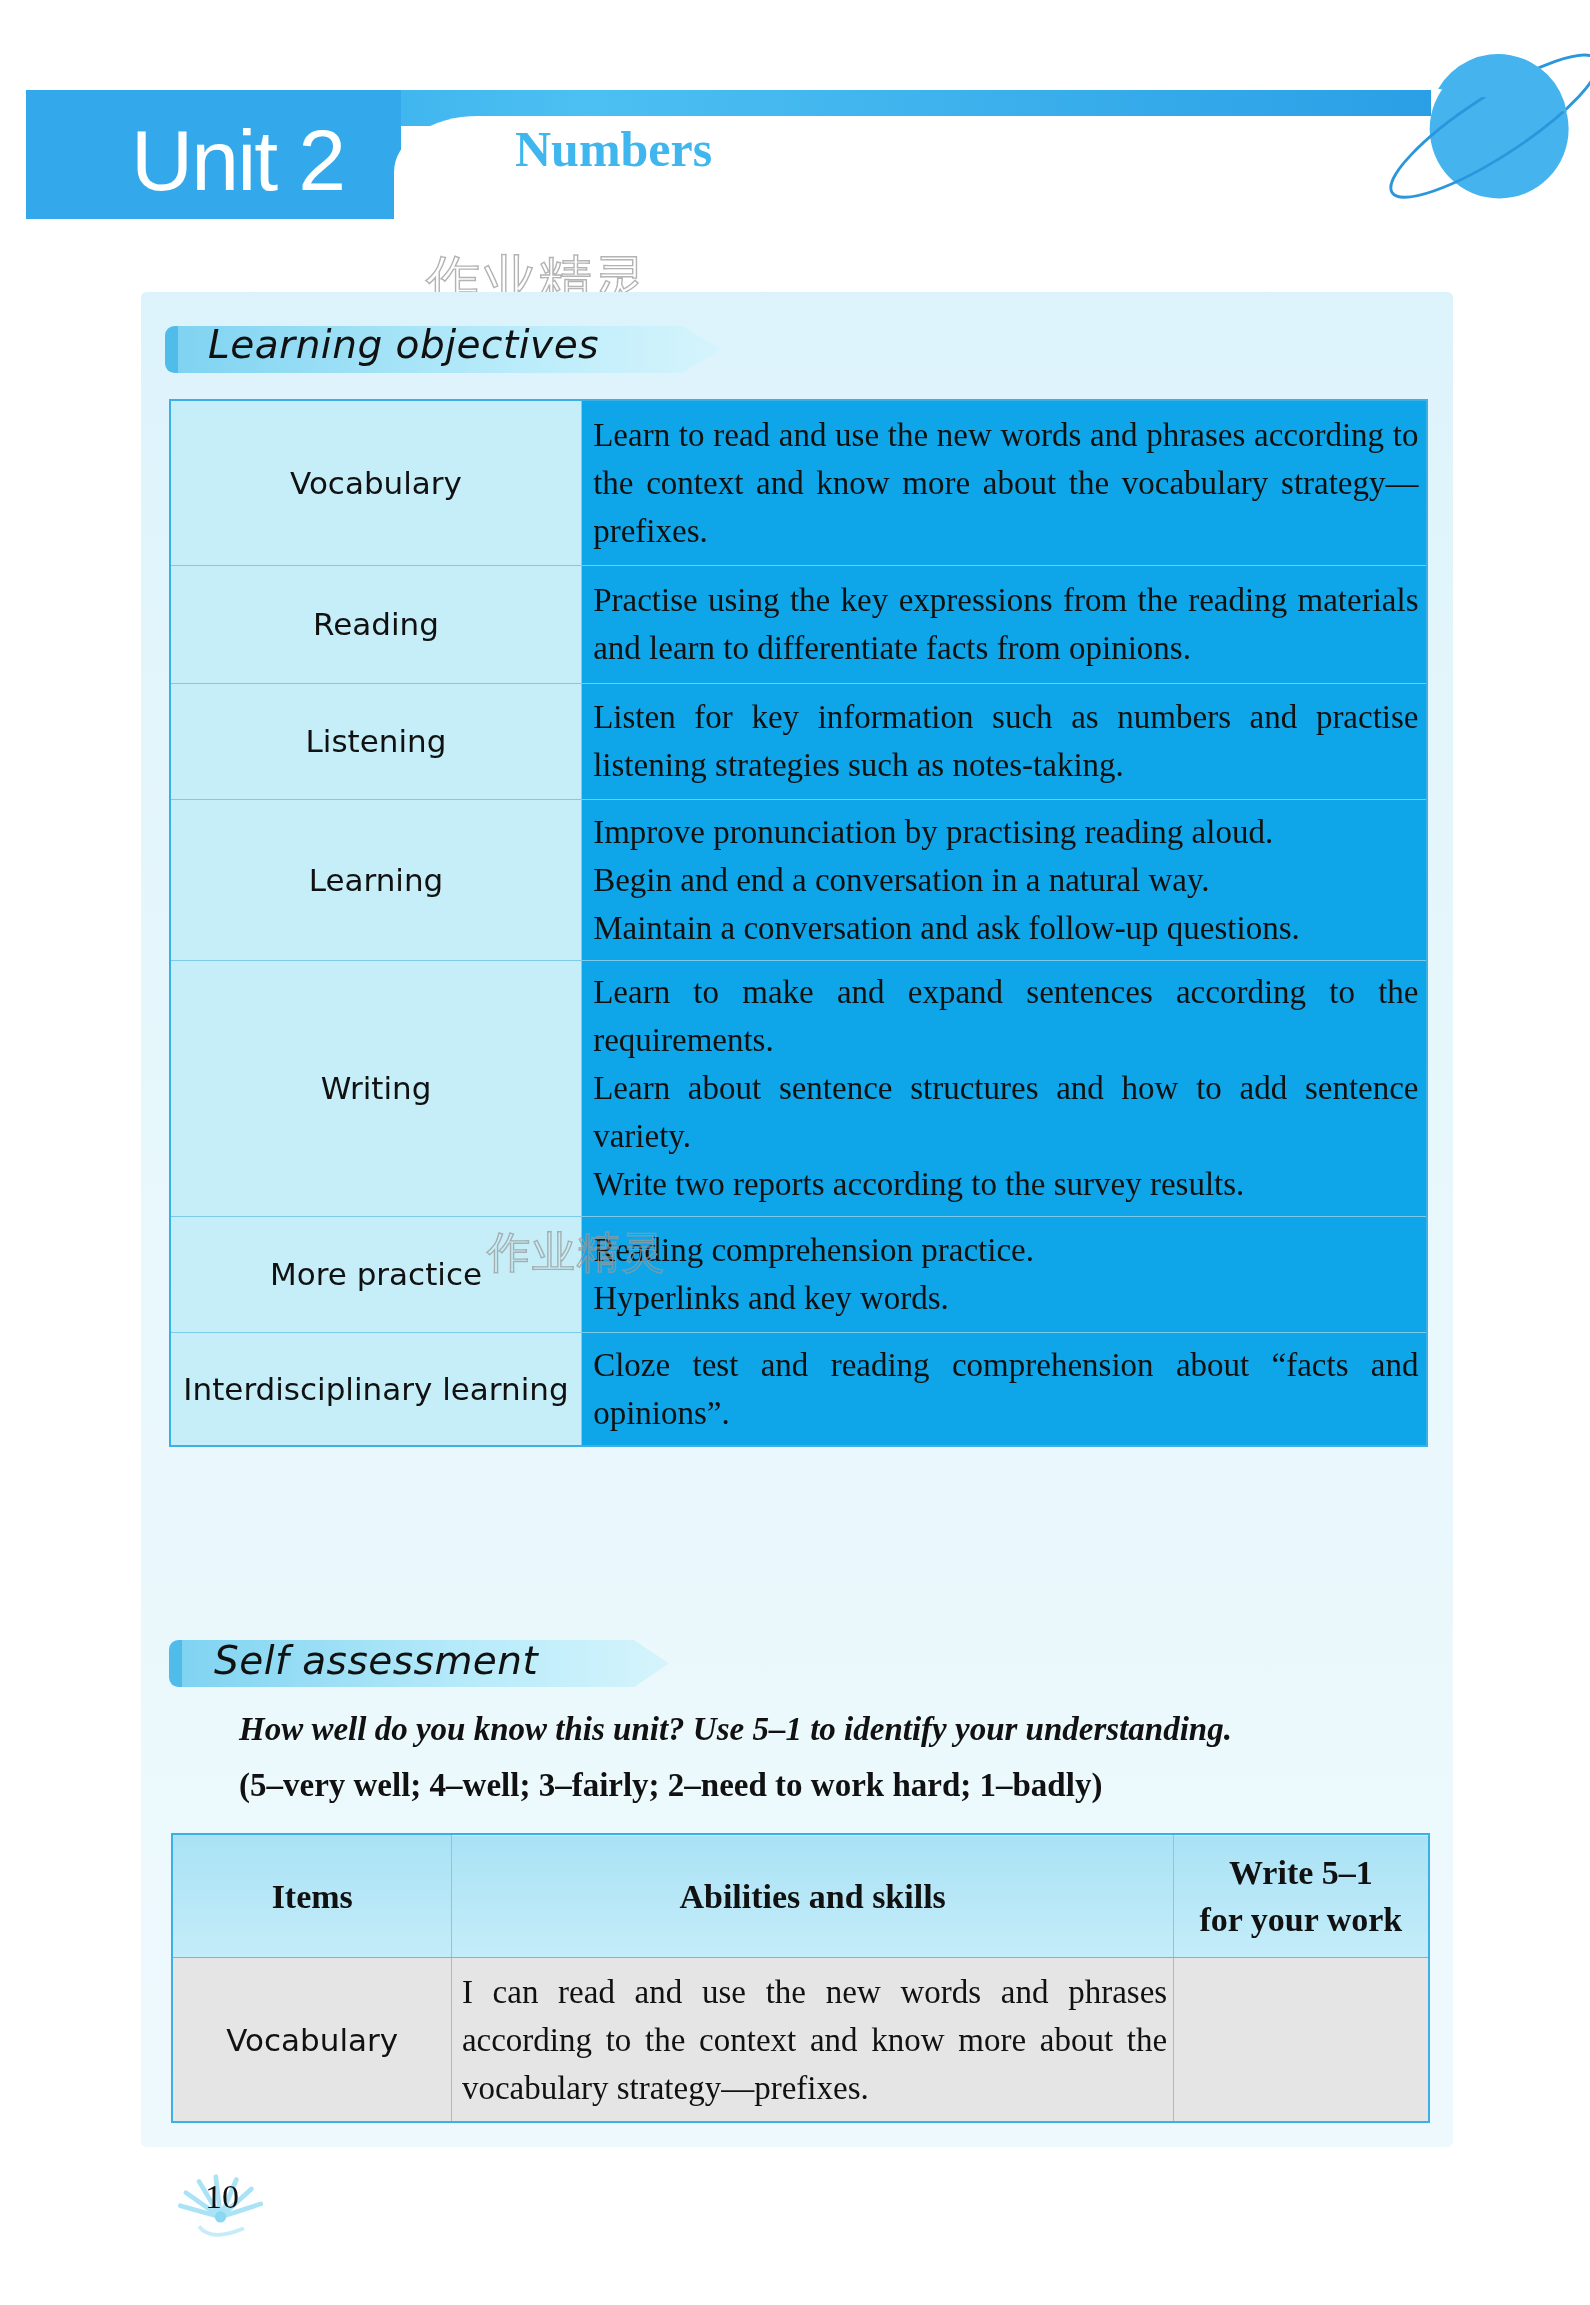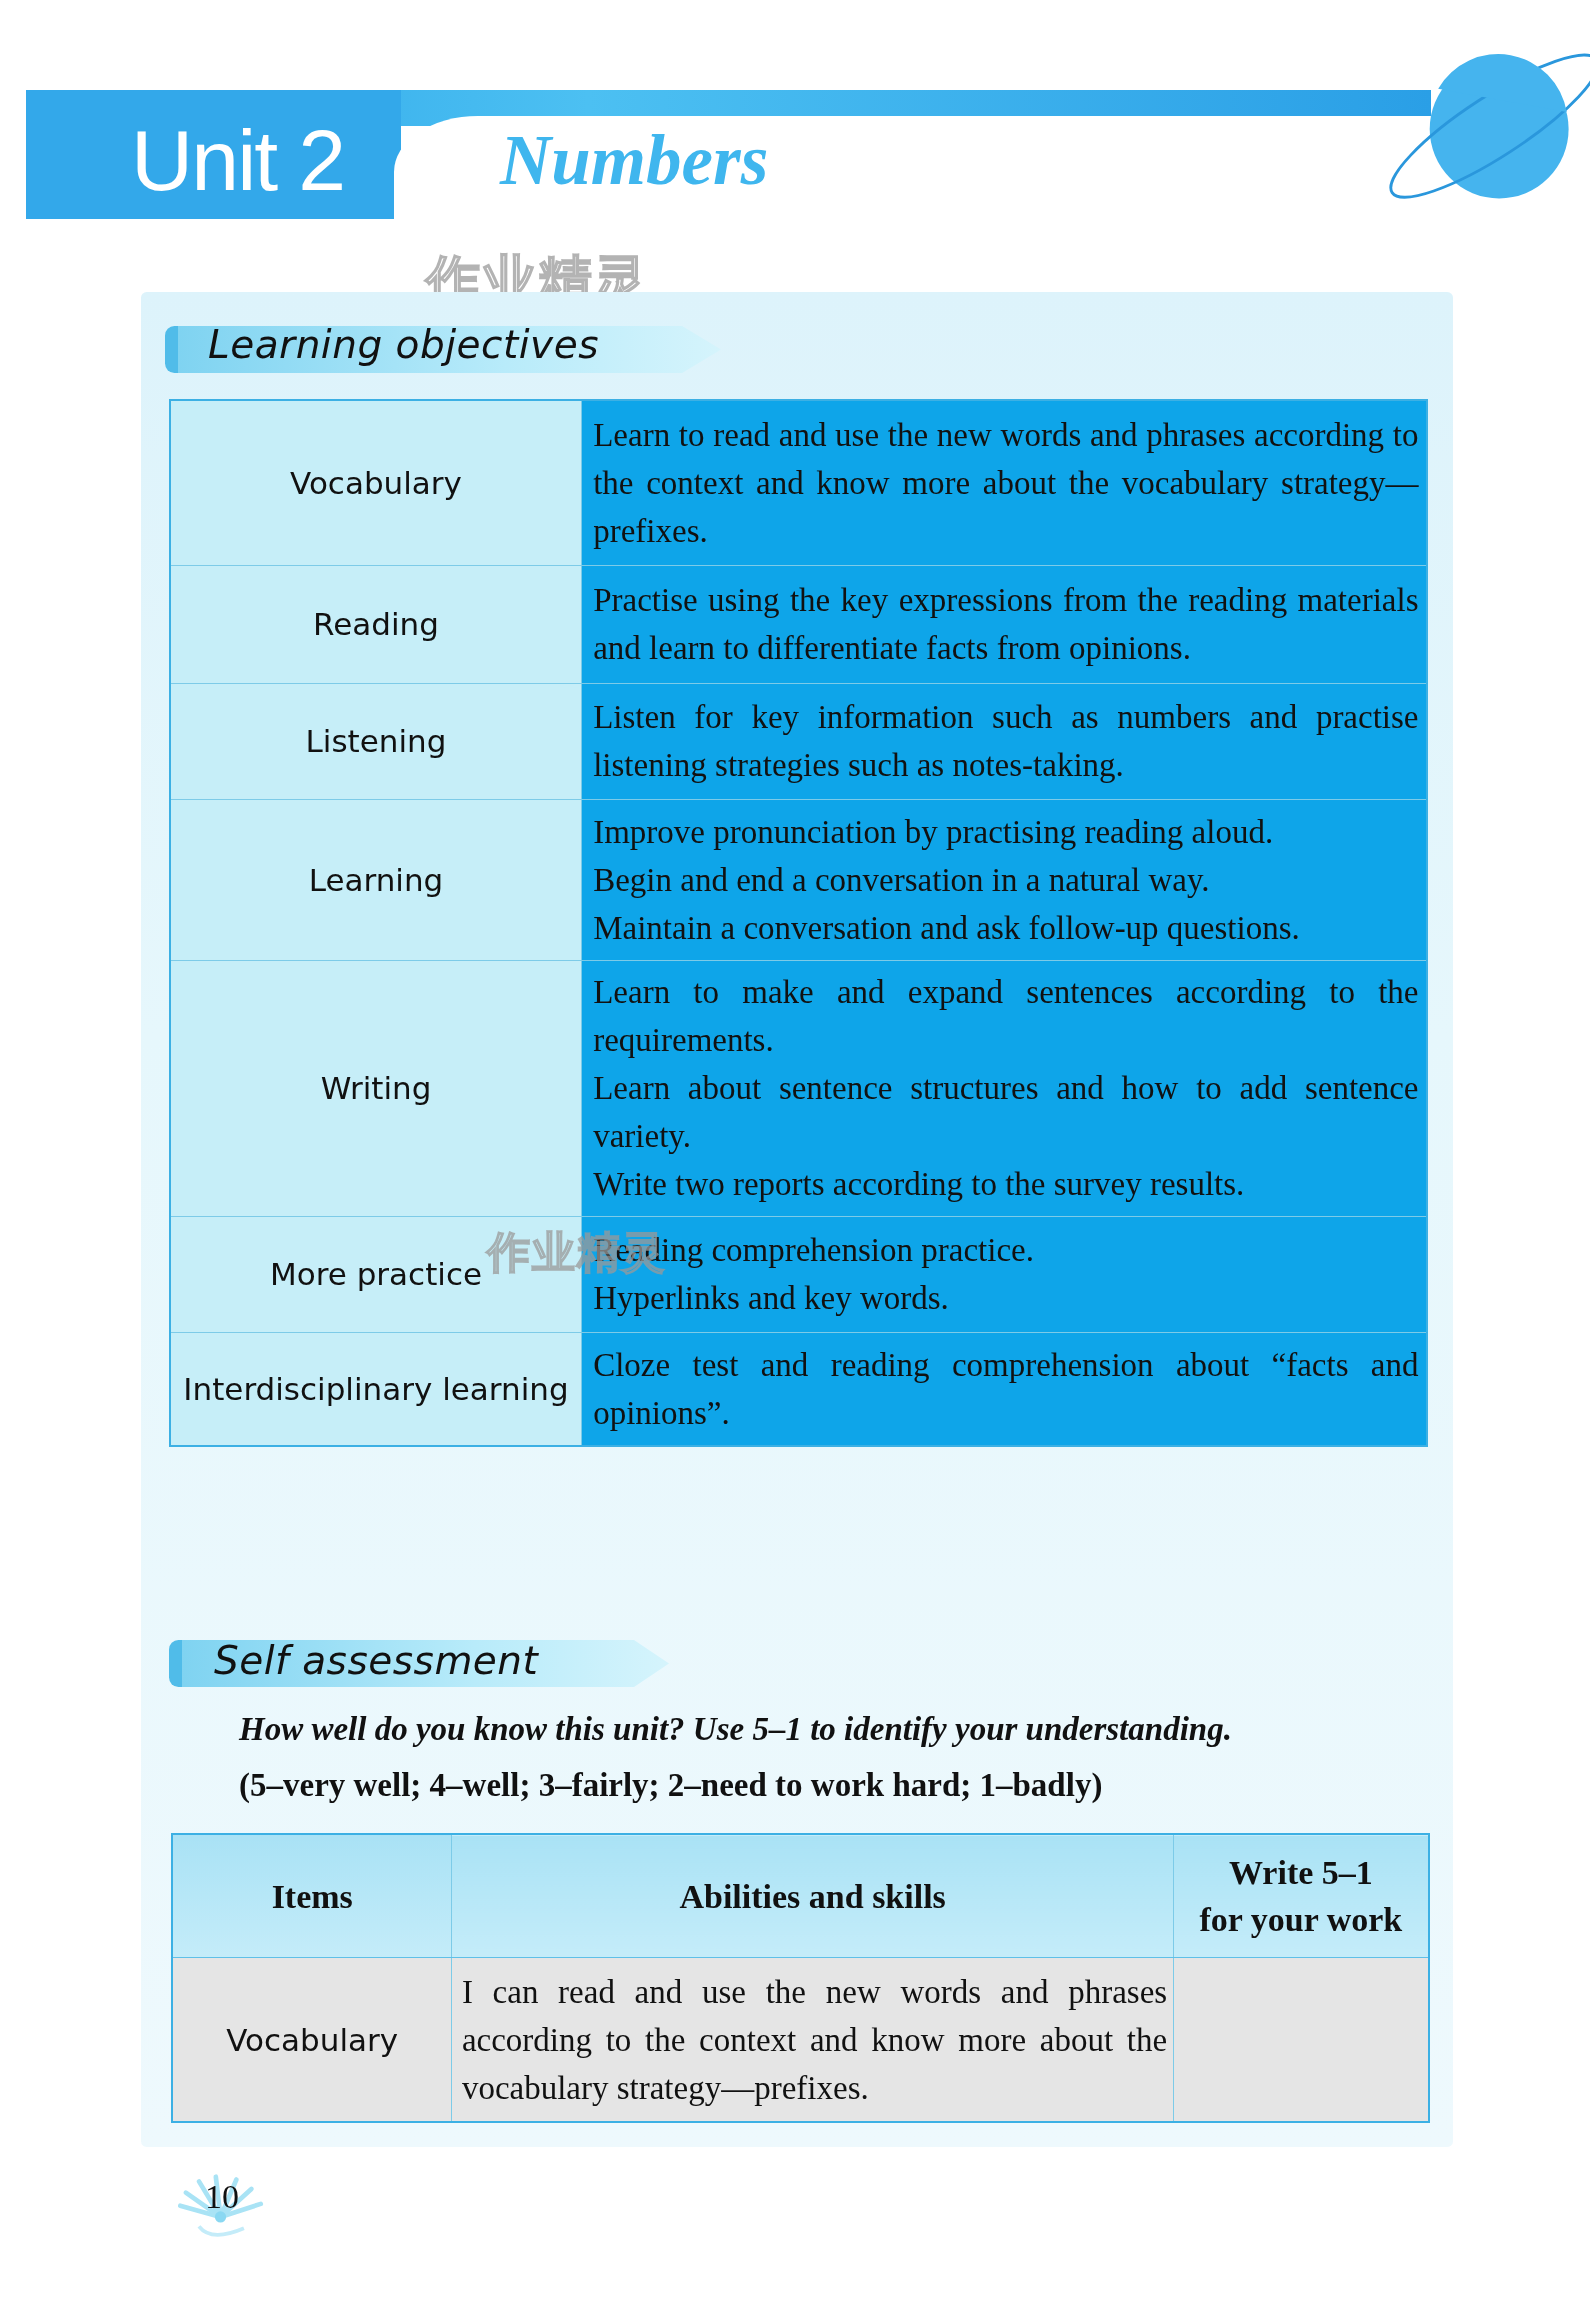--- a/index.html
+++ b/index.html
@@ -28,9 +28,9 @@
     font-size:86px; color:#fff; letter-spacing:-1.9px;
   }
   .unit-title {
-    position:absolute; left:500px; top:120px;
+    position:absolute; left:515px; top:120px;
     font-family:"Liberation Serif", serif; font-weight:bold;
-    font-size:71px; color:#3fb6ee;font-style:italic;
+    font-size:50px; color:#3fb6ee;
   }
   .planet { position:absolute; left:1349px; top:37px; width:244px; height:169px; }
 

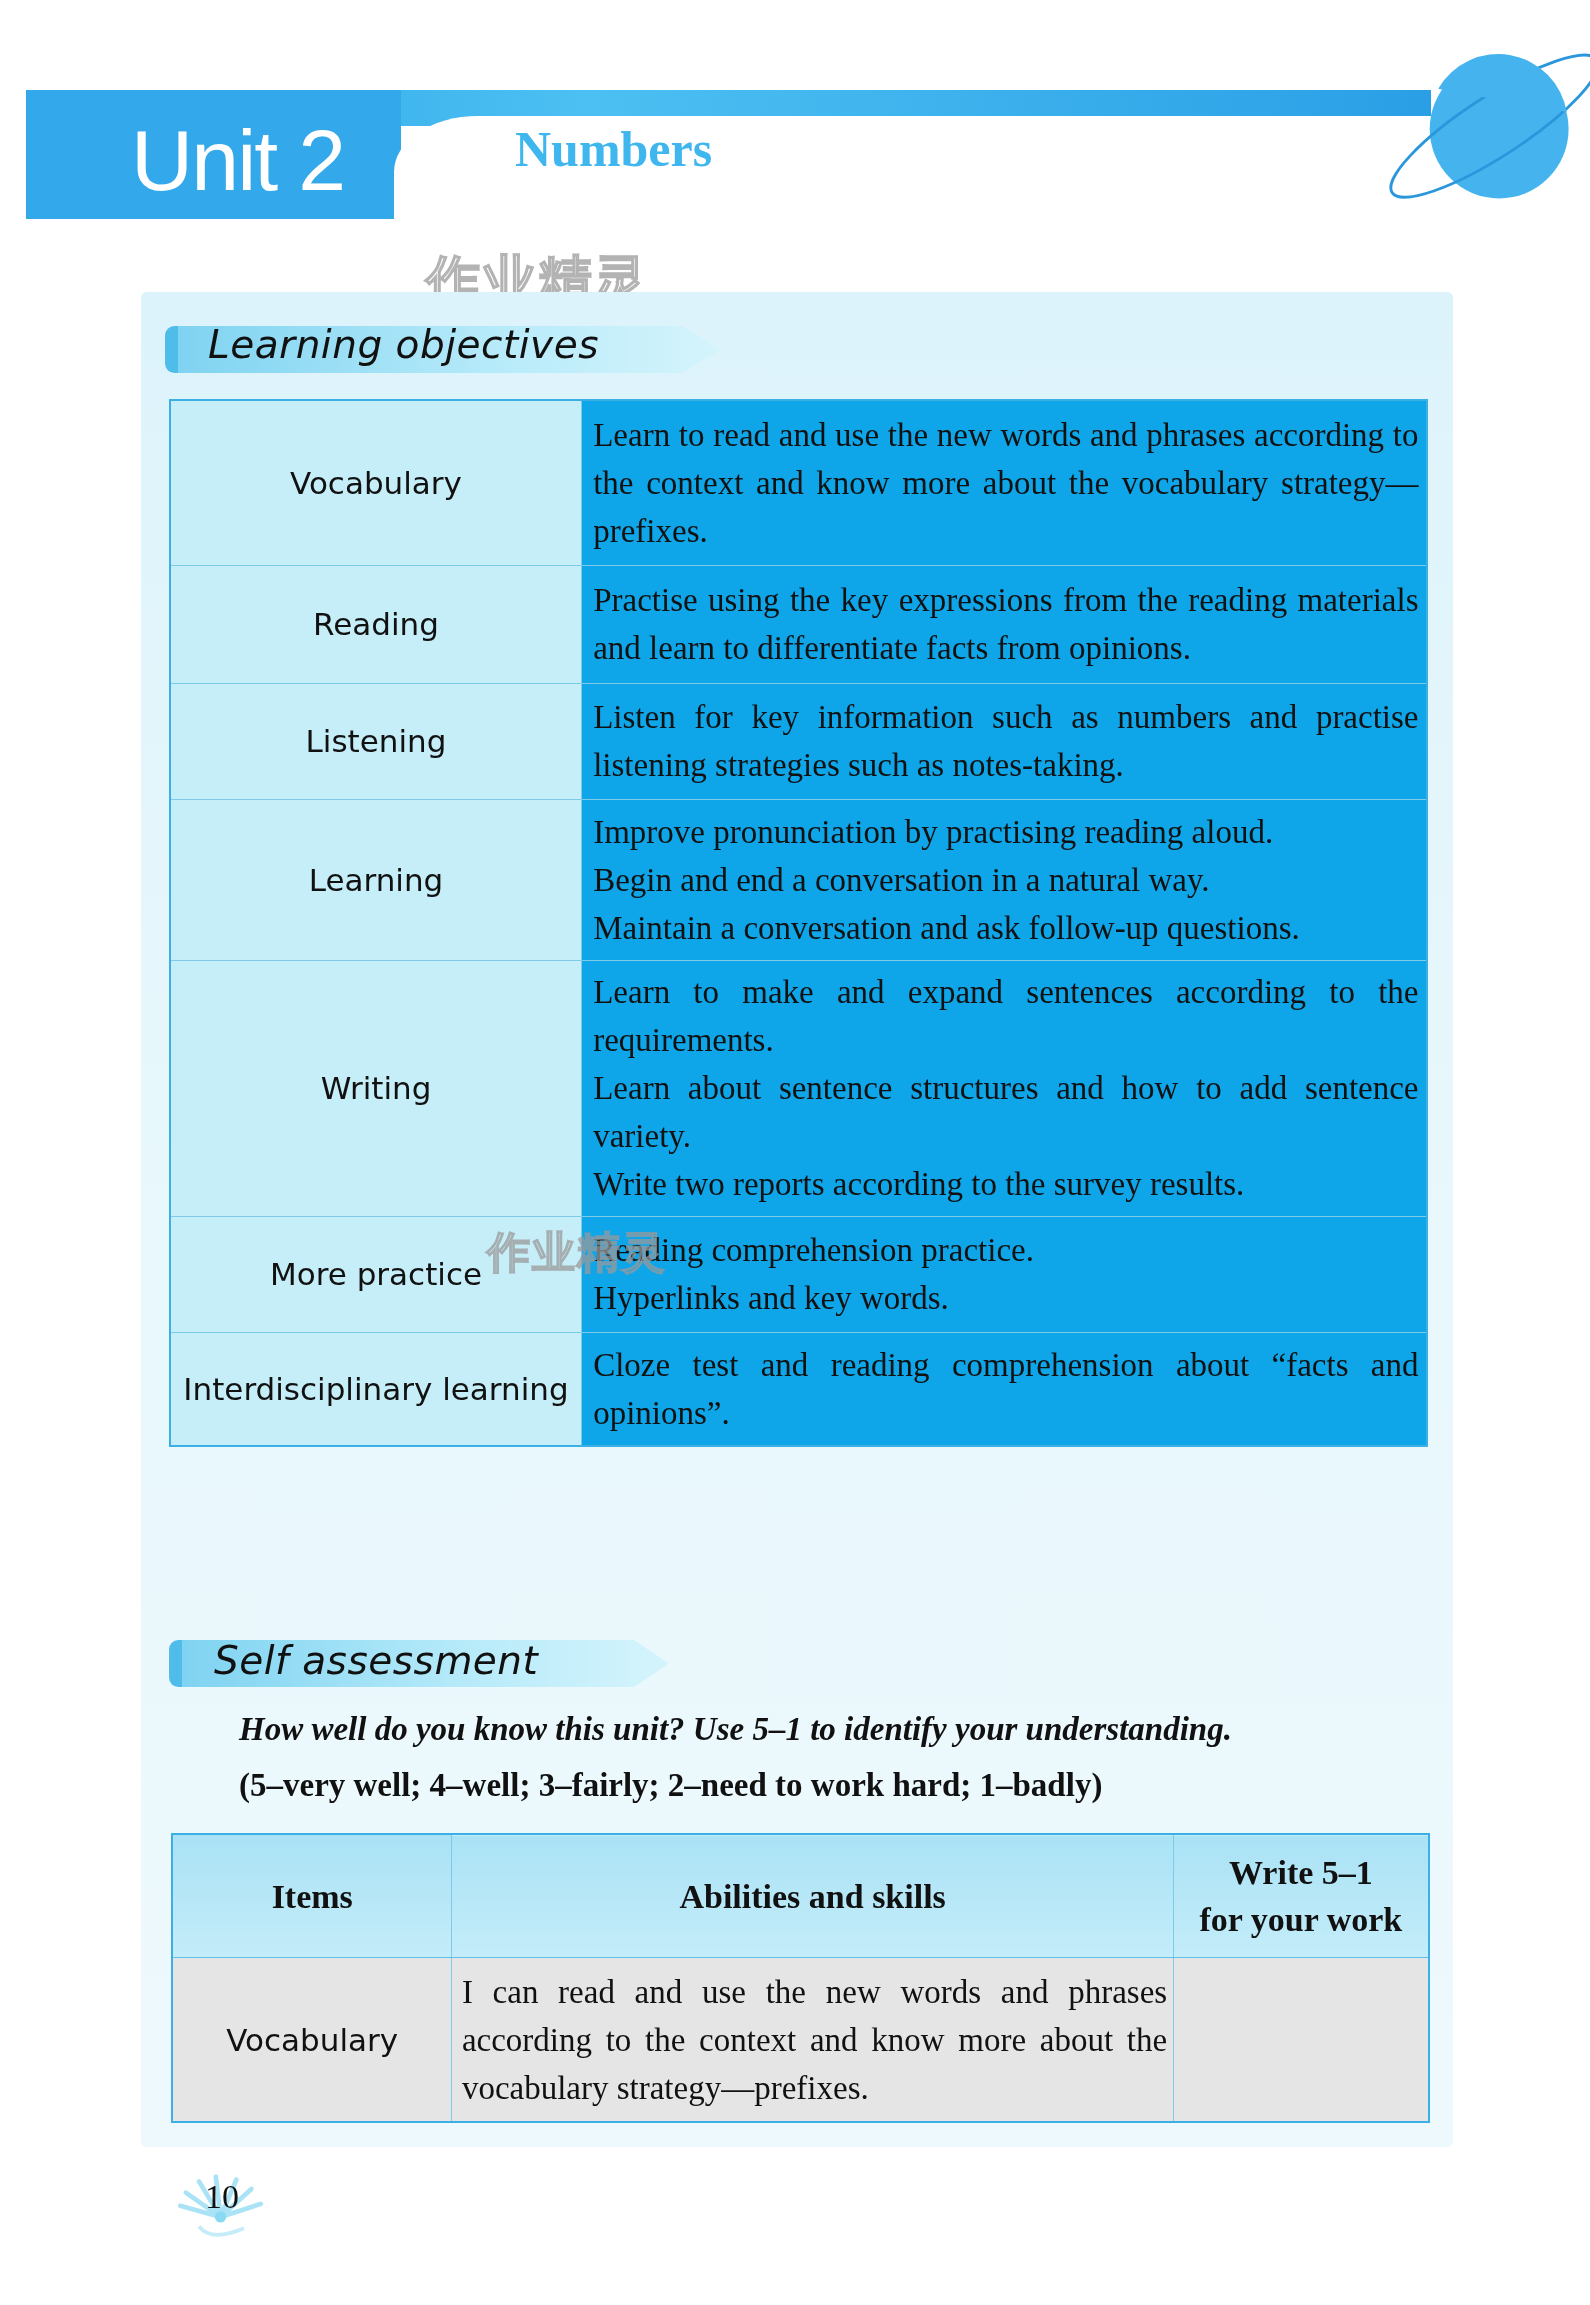--- a/index.html
+++ b/index.html
@@ -37,7 +37,7 @@
   .watermark {
     position:absolute; font-family:"DejaVu Sans", sans-serif;
     font-size:54px; color:transparent; -webkit-text-stroke:1.4px #9a9a9a;
-    letter-spacing:1.9px; opacity:.75;font-weight:bold;
+    letter-spacing:1.9px; opacity:.75;
   }
 
   

